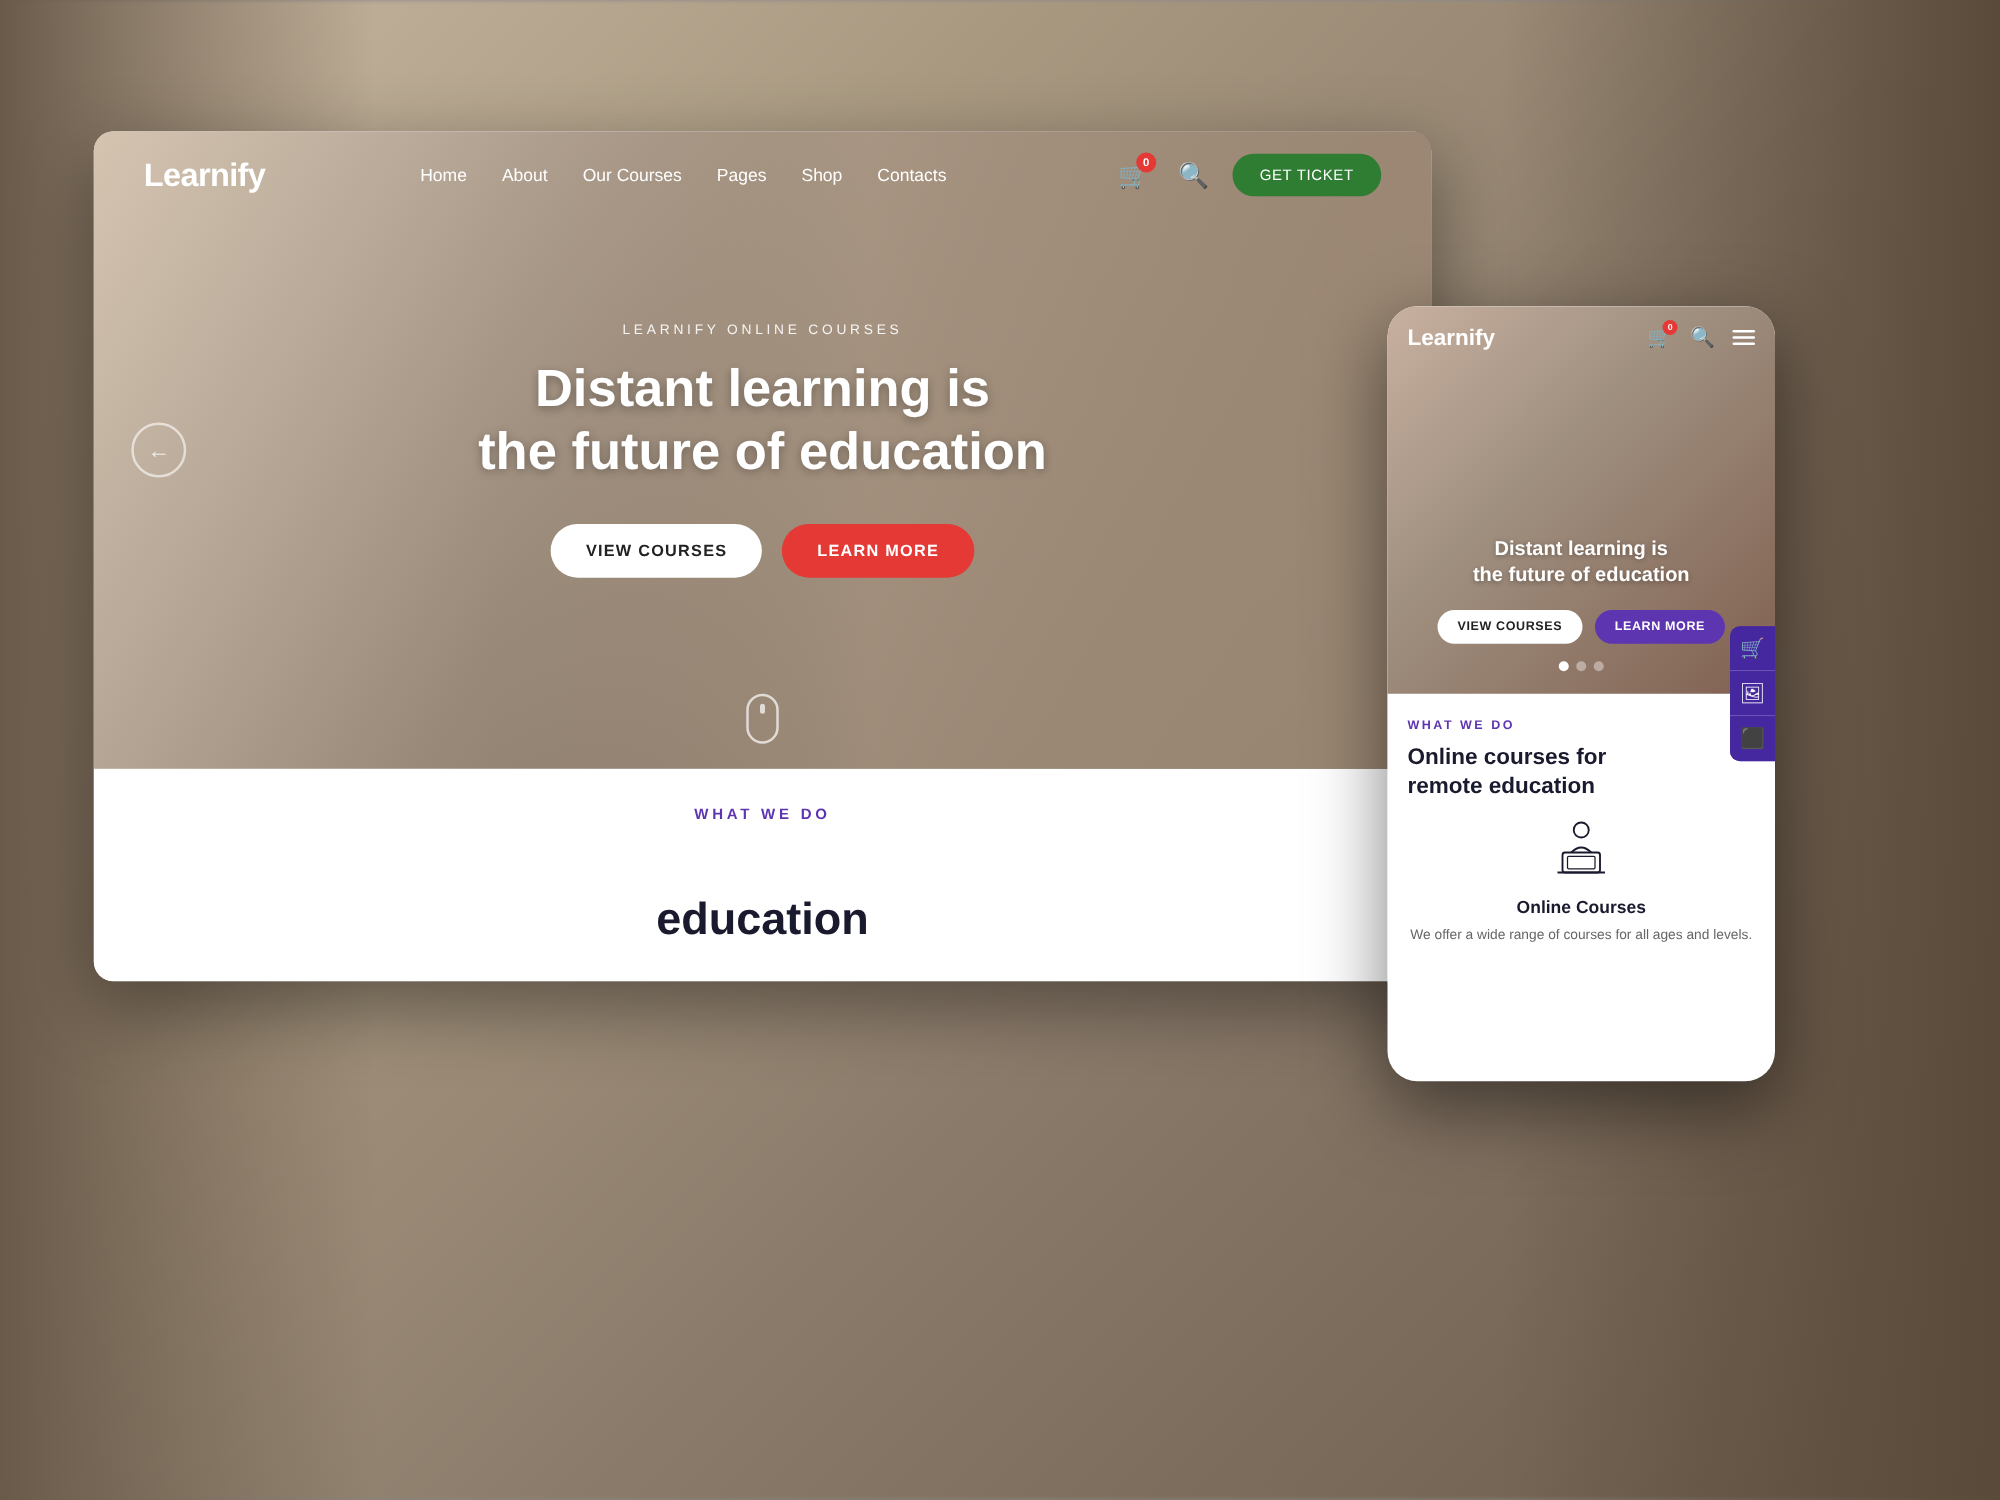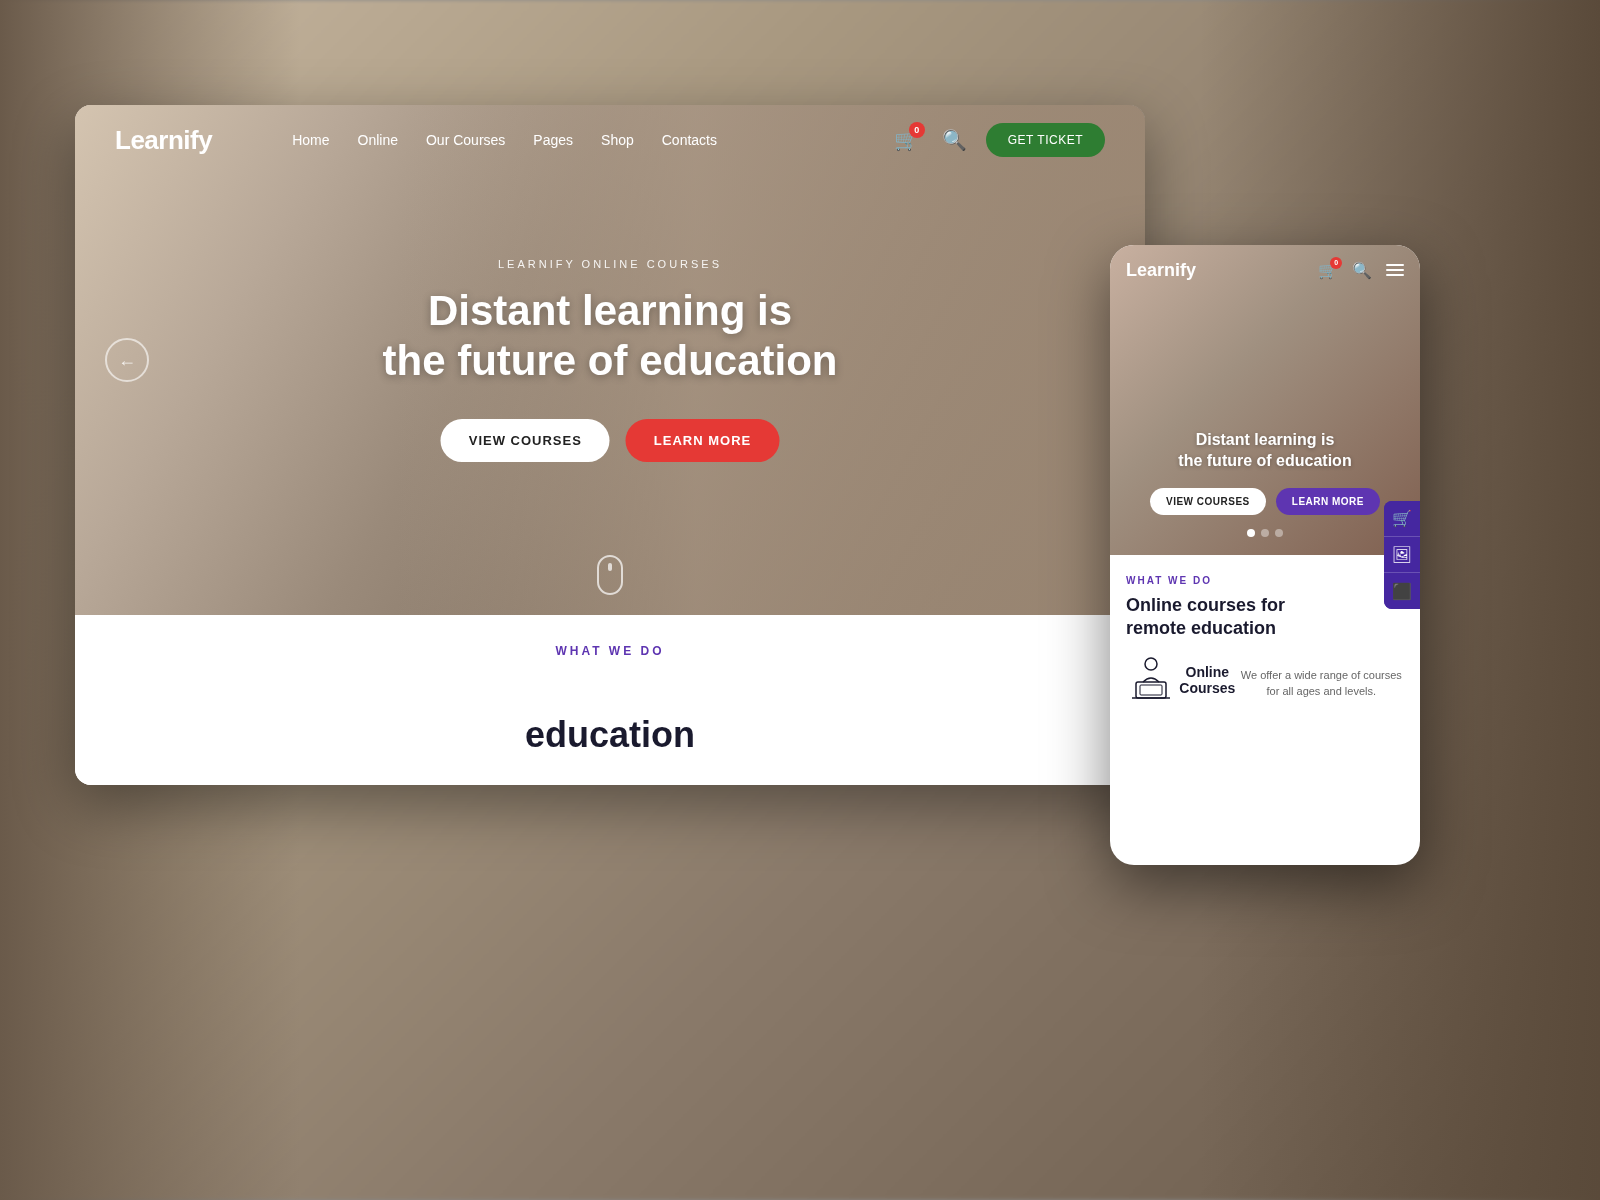--- a/index.html
+++ b/index.html
@@ -97,6 +97,7 @@
     }
 
     .nav-link.active {
+      margin-left: 44px;
     }
 
     .nav-actions {

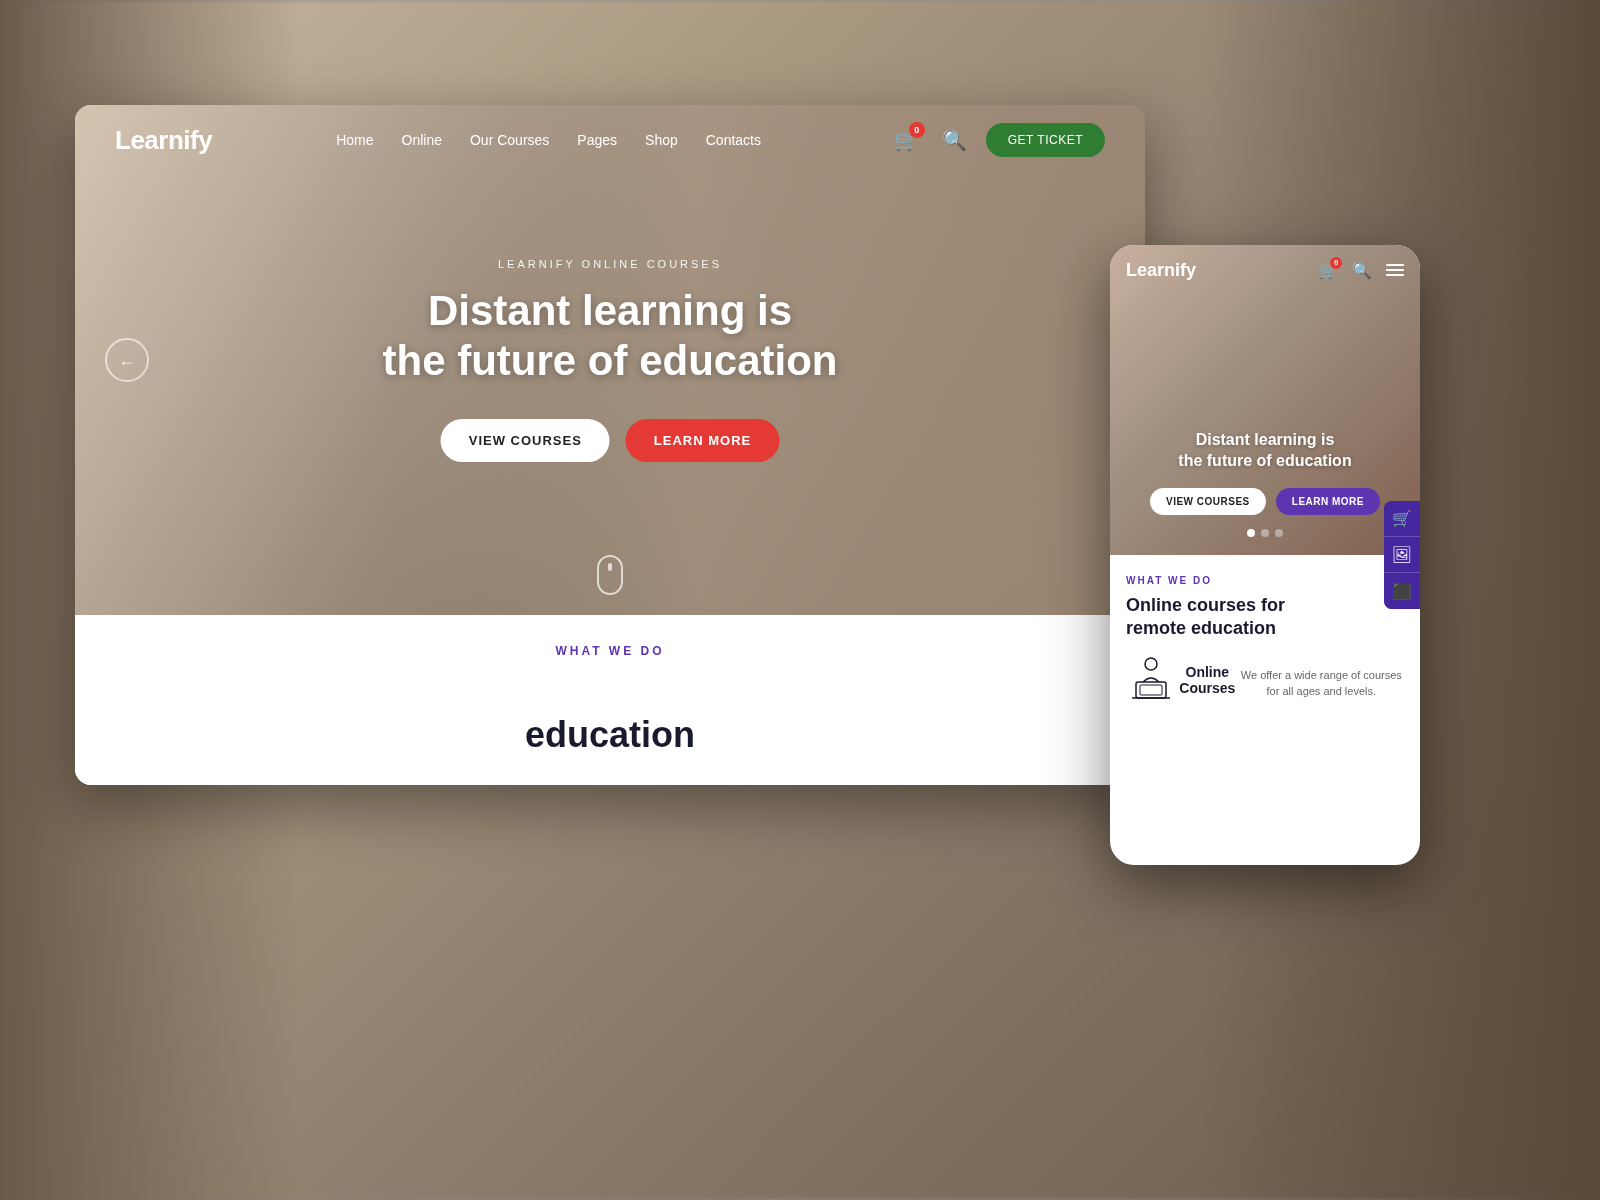--- a/index.html
+++ b/index.html
@@ -563,7 +563,7 @@
       <span class="nav-logo">Learnify</span>
       <div class="nav-links">
         <a class="nav-link active">Home</a>
-        <a class="nav-link">Online</a>
+        <a class="nav-link">About</a>
         <a class="nav-link">Our Courses</a>
         <a class="nav-link">Pages</a>
         <a class="nav-link">Shop</a>

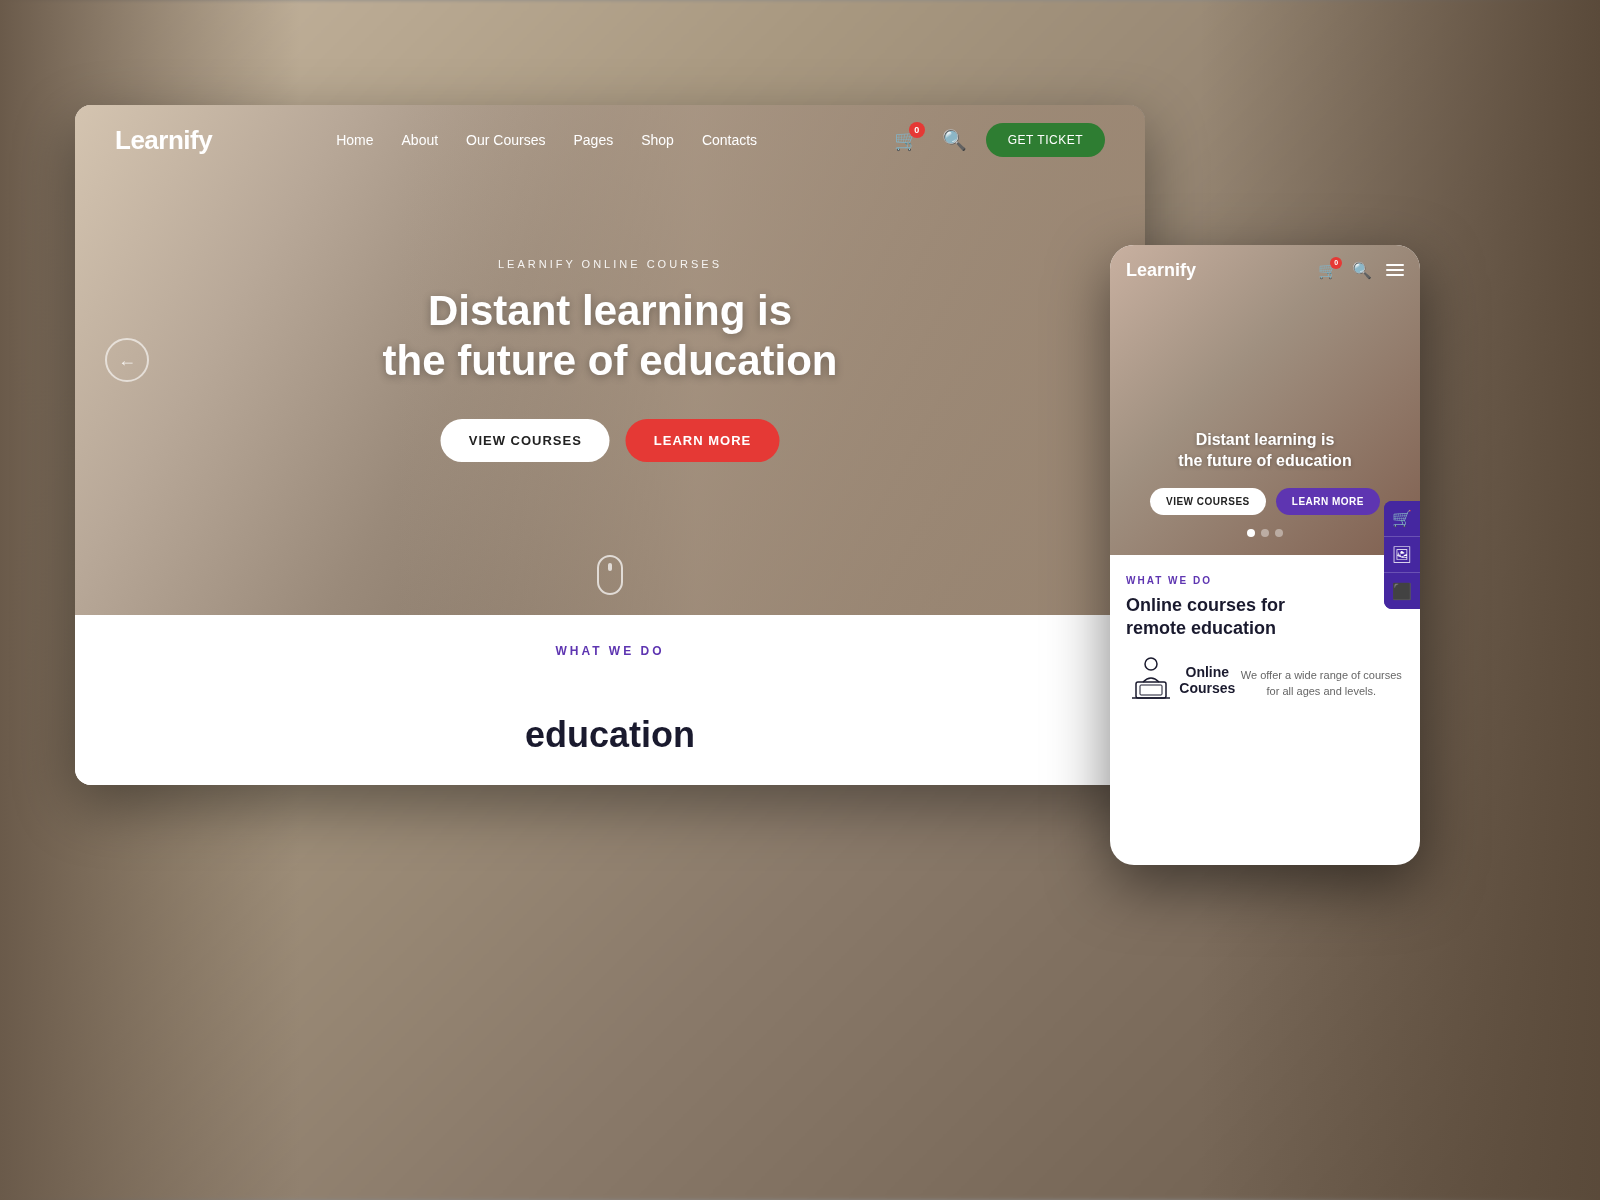--- a/index.html
+++ b/index.html
@@ -467,7 +467,7 @@
     
     .mobile-course-card {
       display: flex;
-      flex-direction: row;
+      flex-direction: column;
       align-items: center;
       text-align: center;
       padding: 10px 0;

